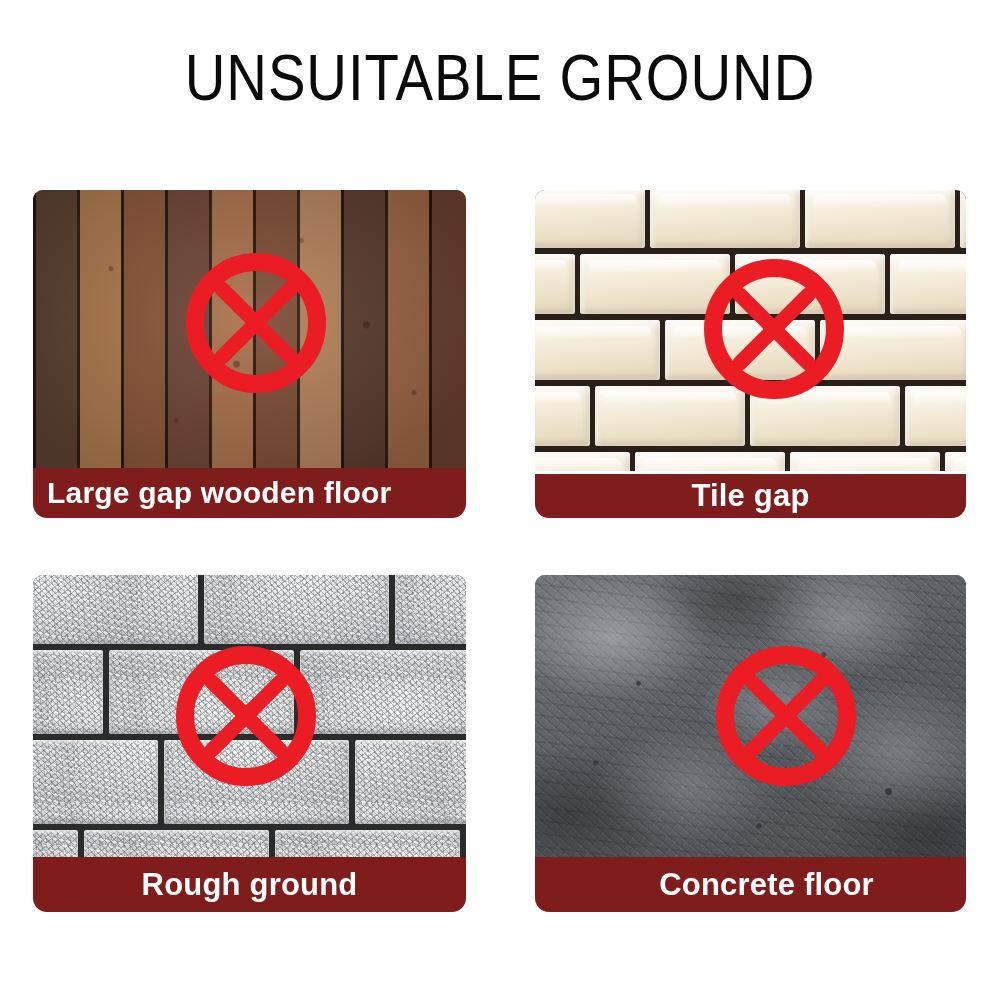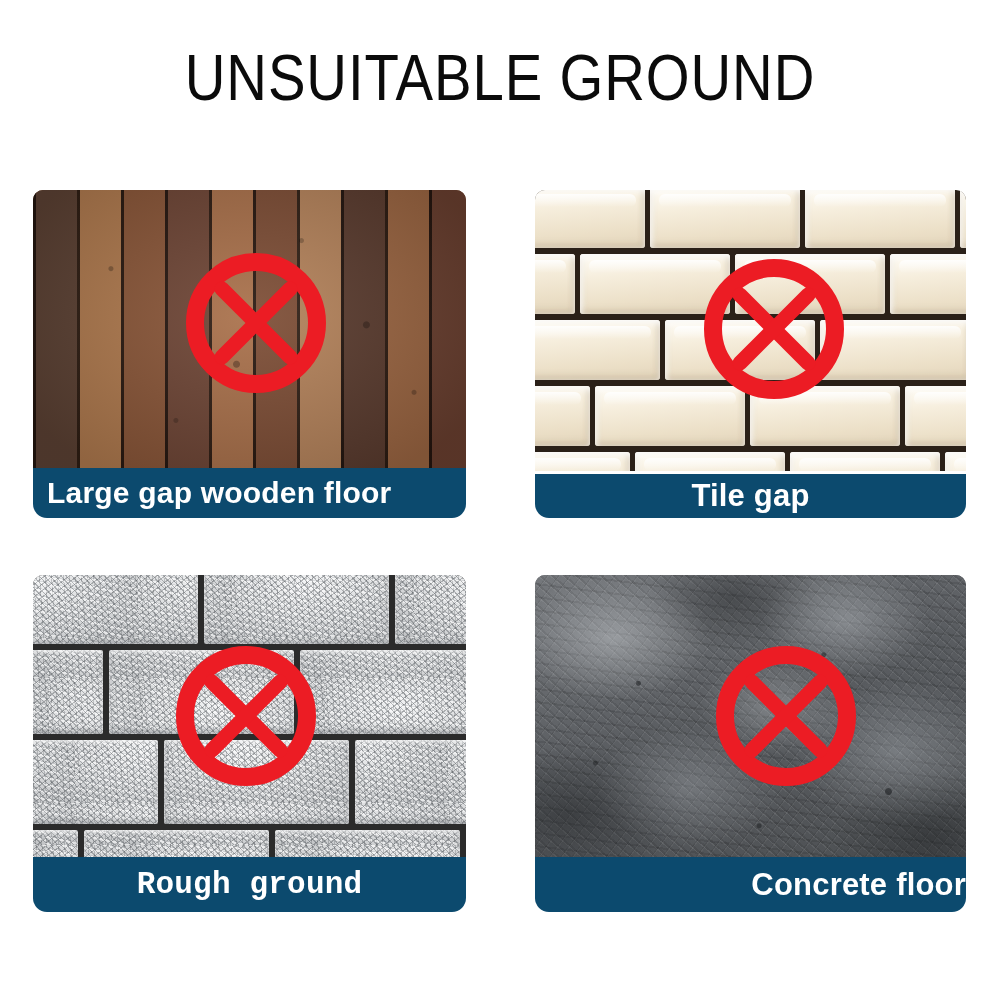--- a/index.html
+++ b/index.html
@@ -182,7 +182,7 @@
   
   .caption{
     position:absolute;left:0;right:0;bottom:0;
-    background:#0c4a6e;
+    background:#7f1d1d;
     border-radius:0 0 14px 14px;
     display:flex;align-items:center;
     color:#ffffff;

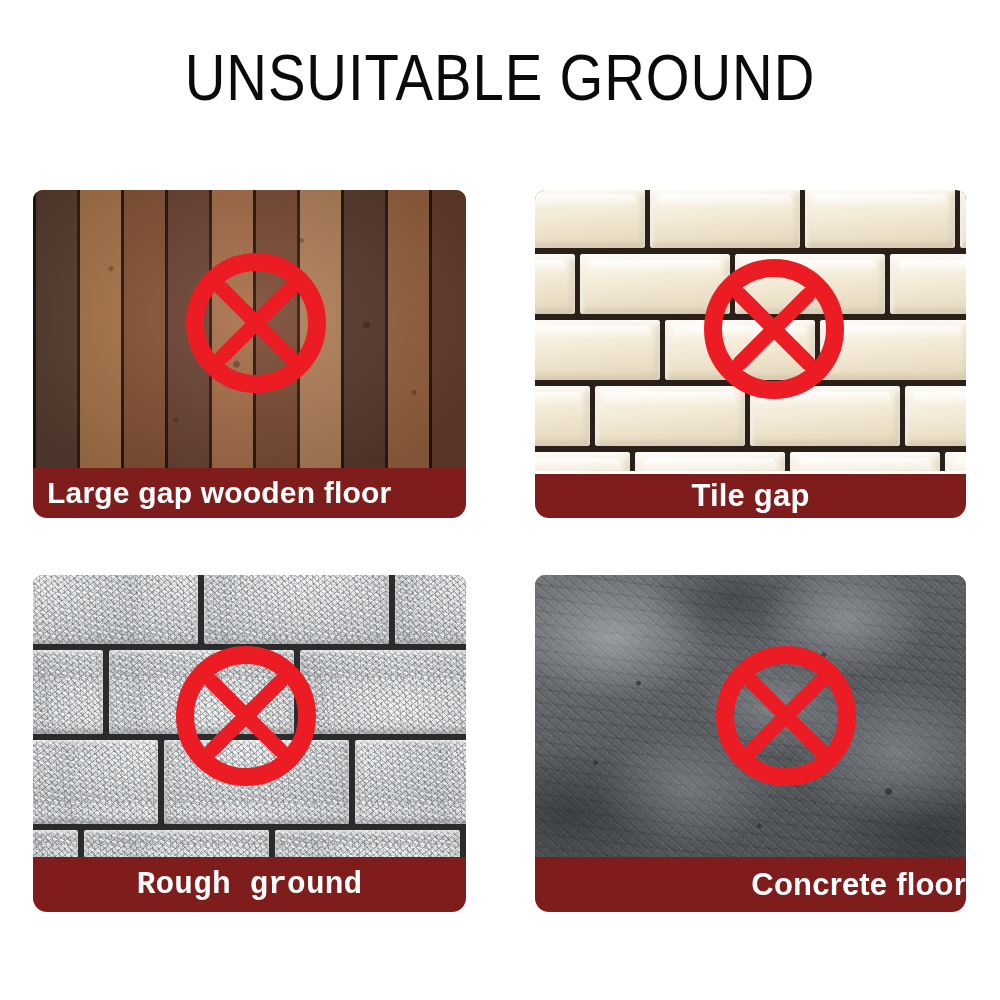--- a/index.html
+++ b/index.html
@@ -194,7 +194,7 @@
   }
   .card.c0 .caption{height:50px;justify-content:flex-start;padding-left:14px;font-size:30px;}
   .card.c1 .caption{height:44px;justify-content:center;}
-  .card.c2 .caption{height:55px;justify-content:center;font-family:Liberation Mono, monospace;}
+  .card.c2 .caption{height:55px;justify-content:center;}
   .card.c3 .caption{height:55px;justify-content:flex-end;padding-left:32px;}
 </style>
 </head>

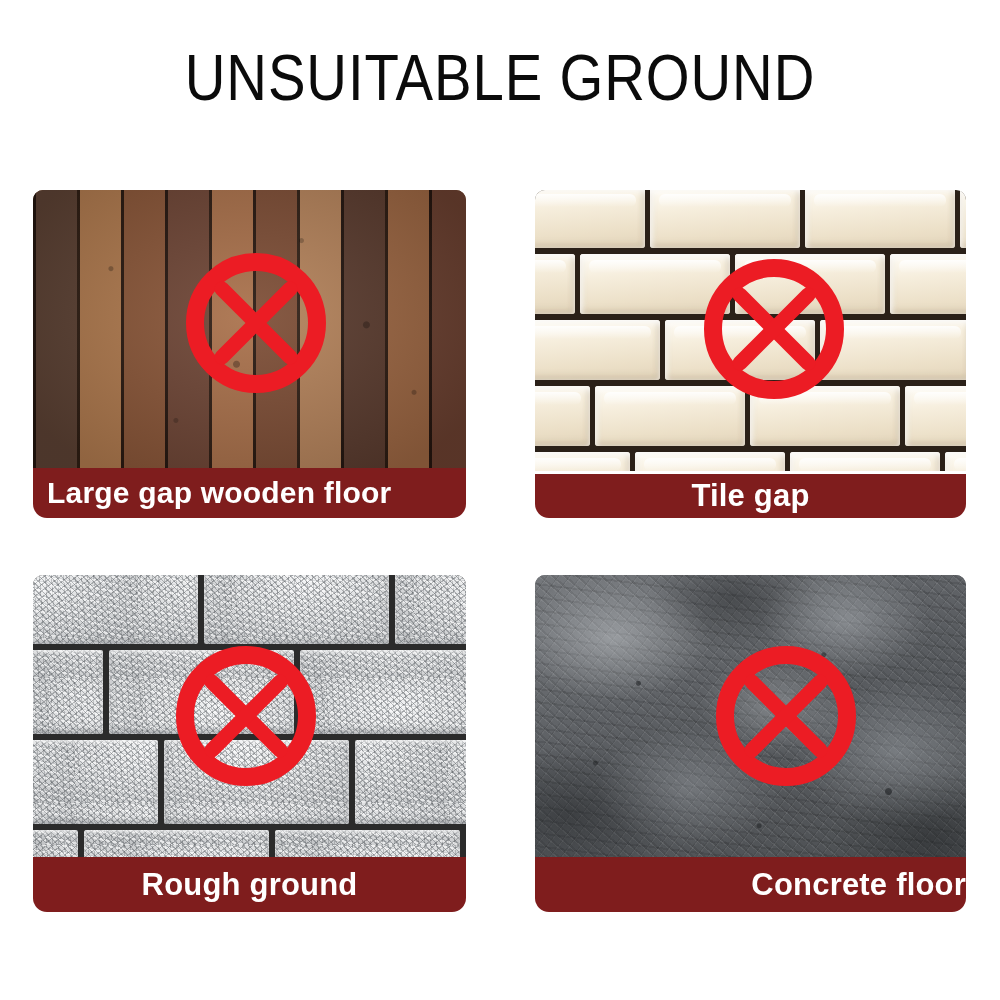--- a/index.html
+++ b/index.html
@@ -195,7 +195,7 @@
   .card.c0 .caption{height:50px;justify-content:flex-start;padding-left:14px;font-size:30px;}
   .card.c1 .caption{height:44px;justify-content:center;}
   .card.c2 .caption{height:55px;justify-content:center;}
-  .card.c3 .caption{height:55px;justify-content:flex-end;padding-left:32px;}
+  .card.c3 .caption{height:55px;justify-content:center;padding-left:32px;}
 </style>
 </head>
 <body>

